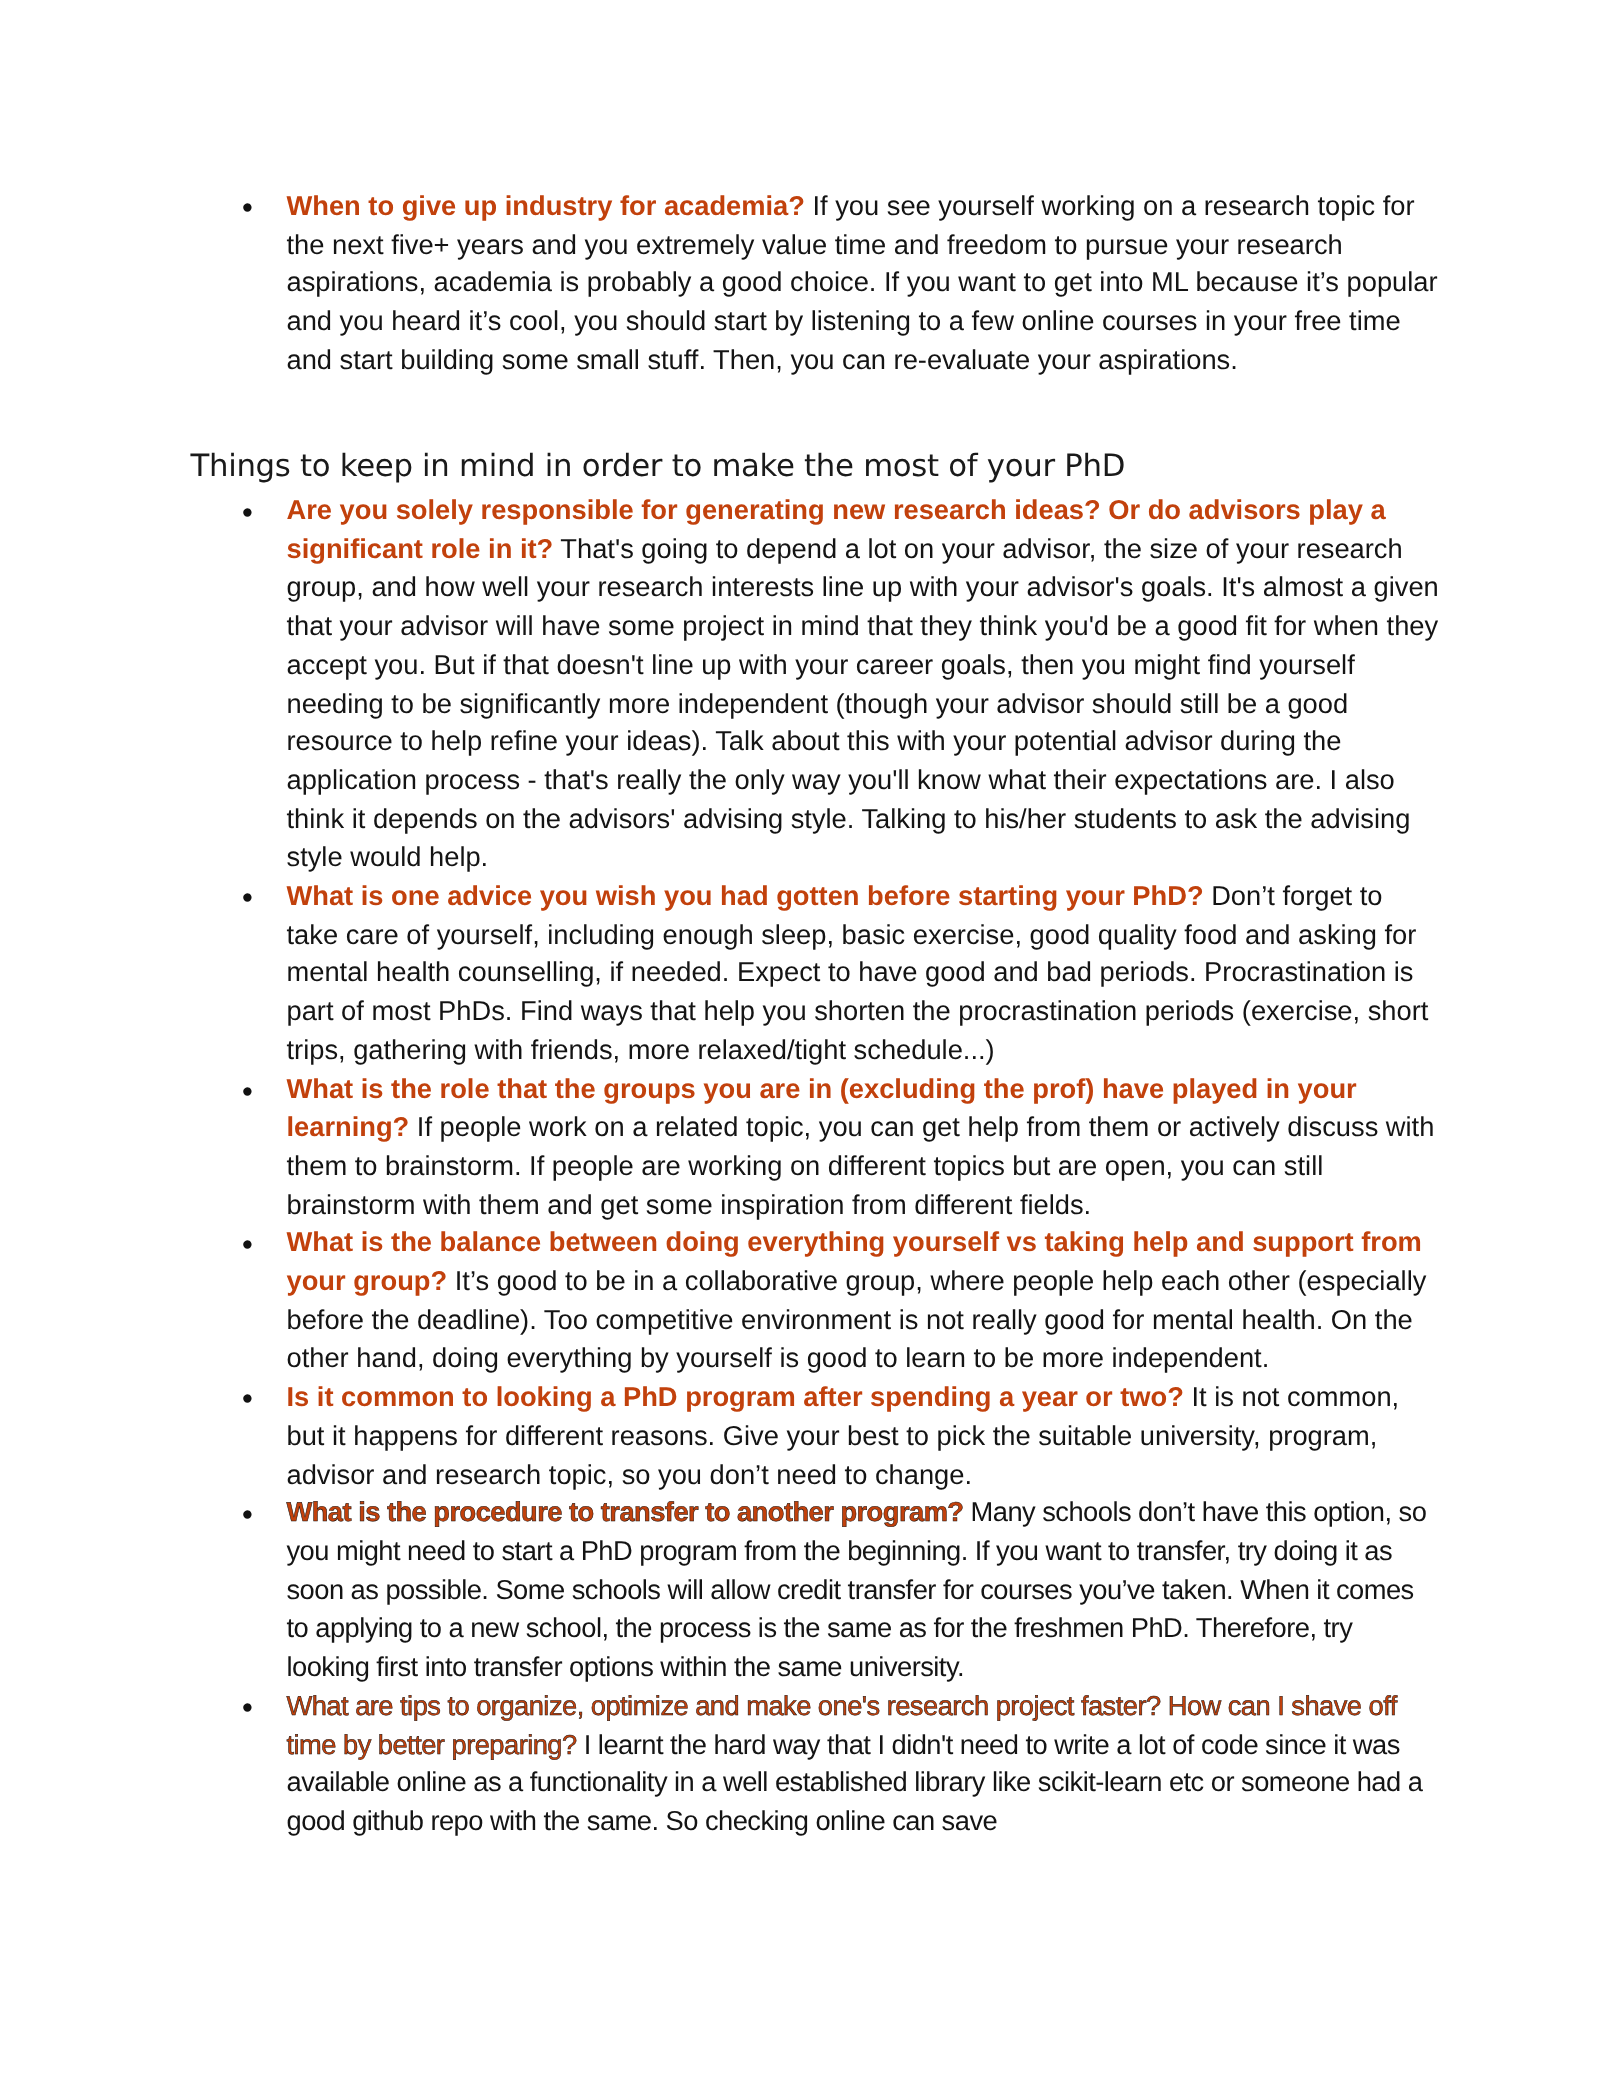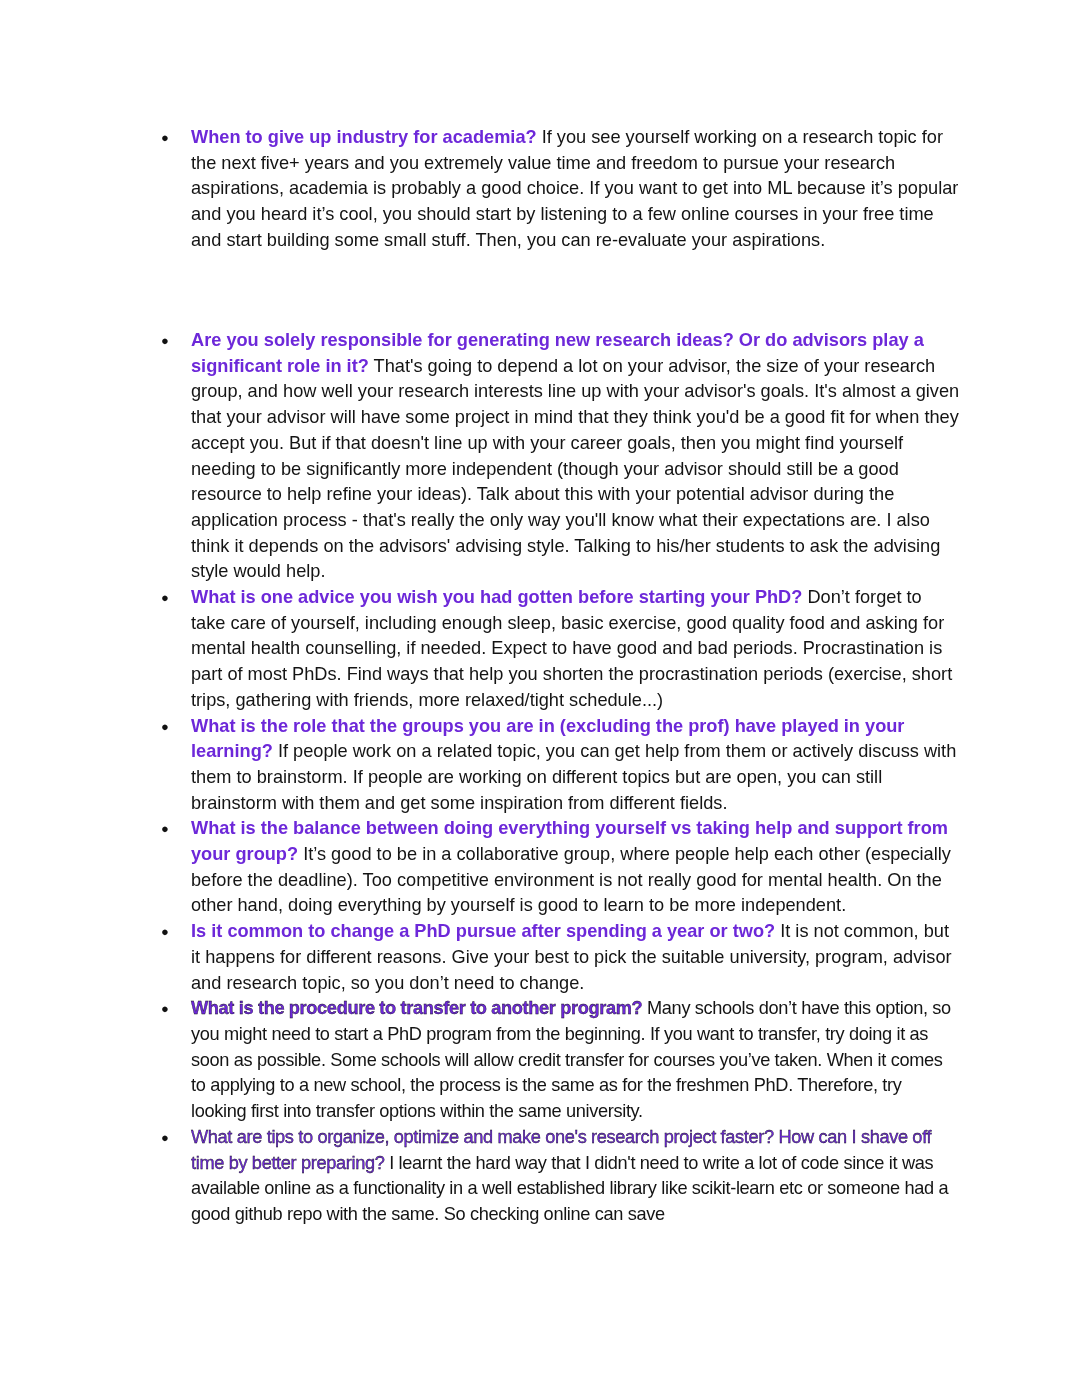--- a/index.html
+++ b/index.html
@@ -50,7 +50,7 @@
     }
     .q {
       font-weight: bold;
-      color: #6d28d9;
+      color: #c2410c;
     }
     .list1 { top: 125px; }
     .list2 { top: 328px; }

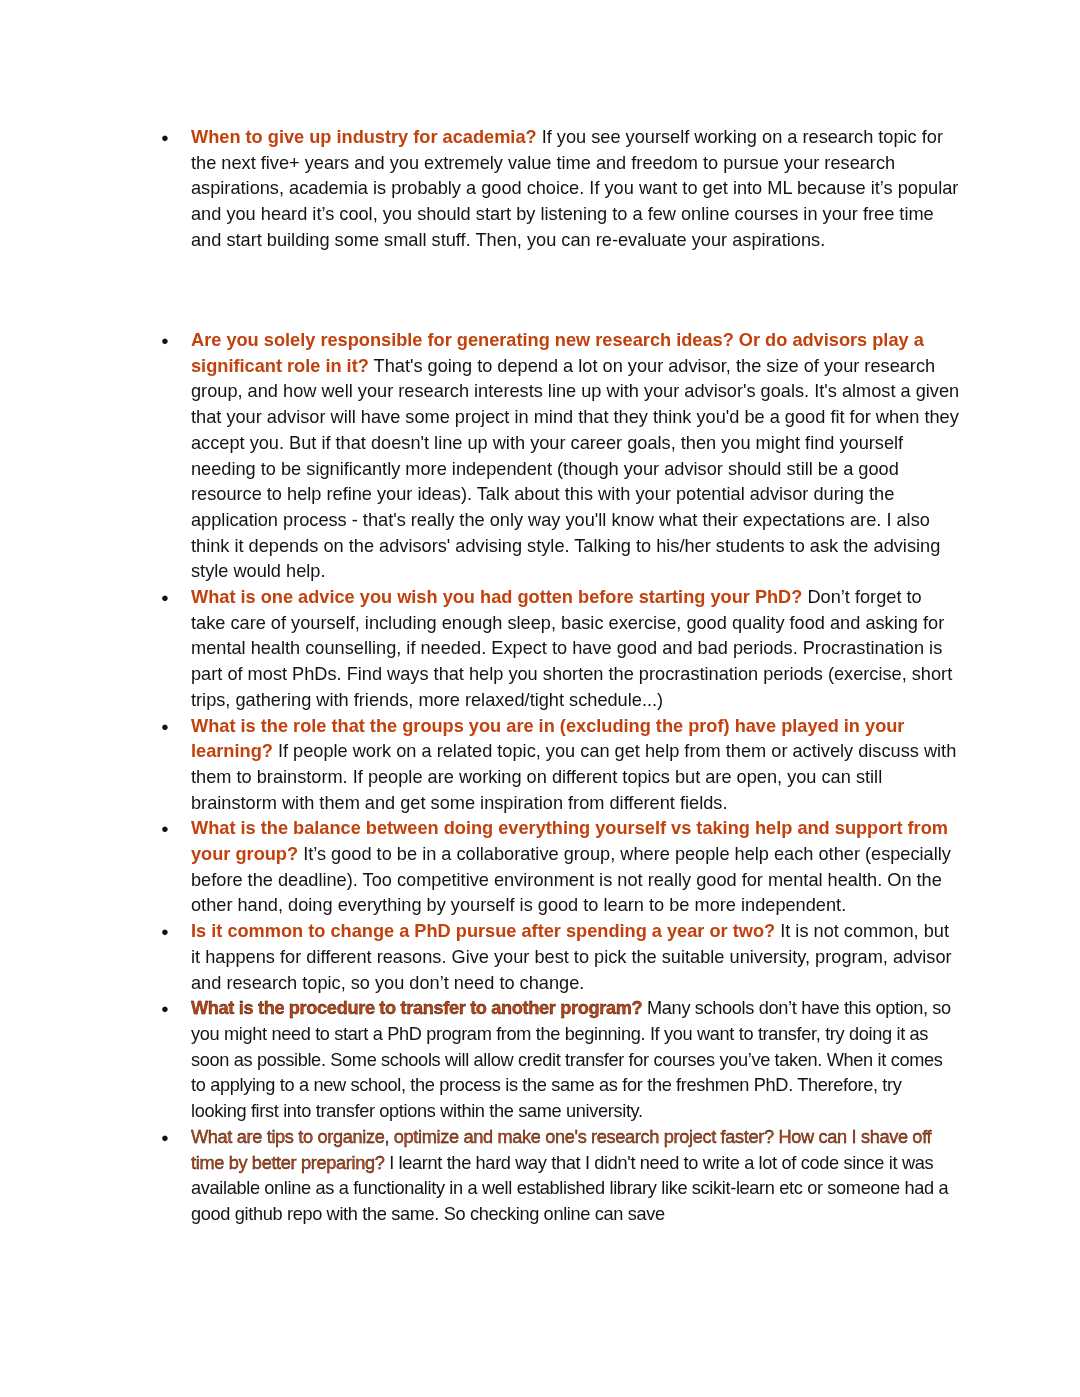--- a/index.html
+++ b/index.html
@@ -90,6 +90,7 @@
     </li>
   </ul>
 
+  <h2 class="heading">Things to keep in mind in order to make the most of your PhD</h2>
 
   <ul class="list list2">
     <li>

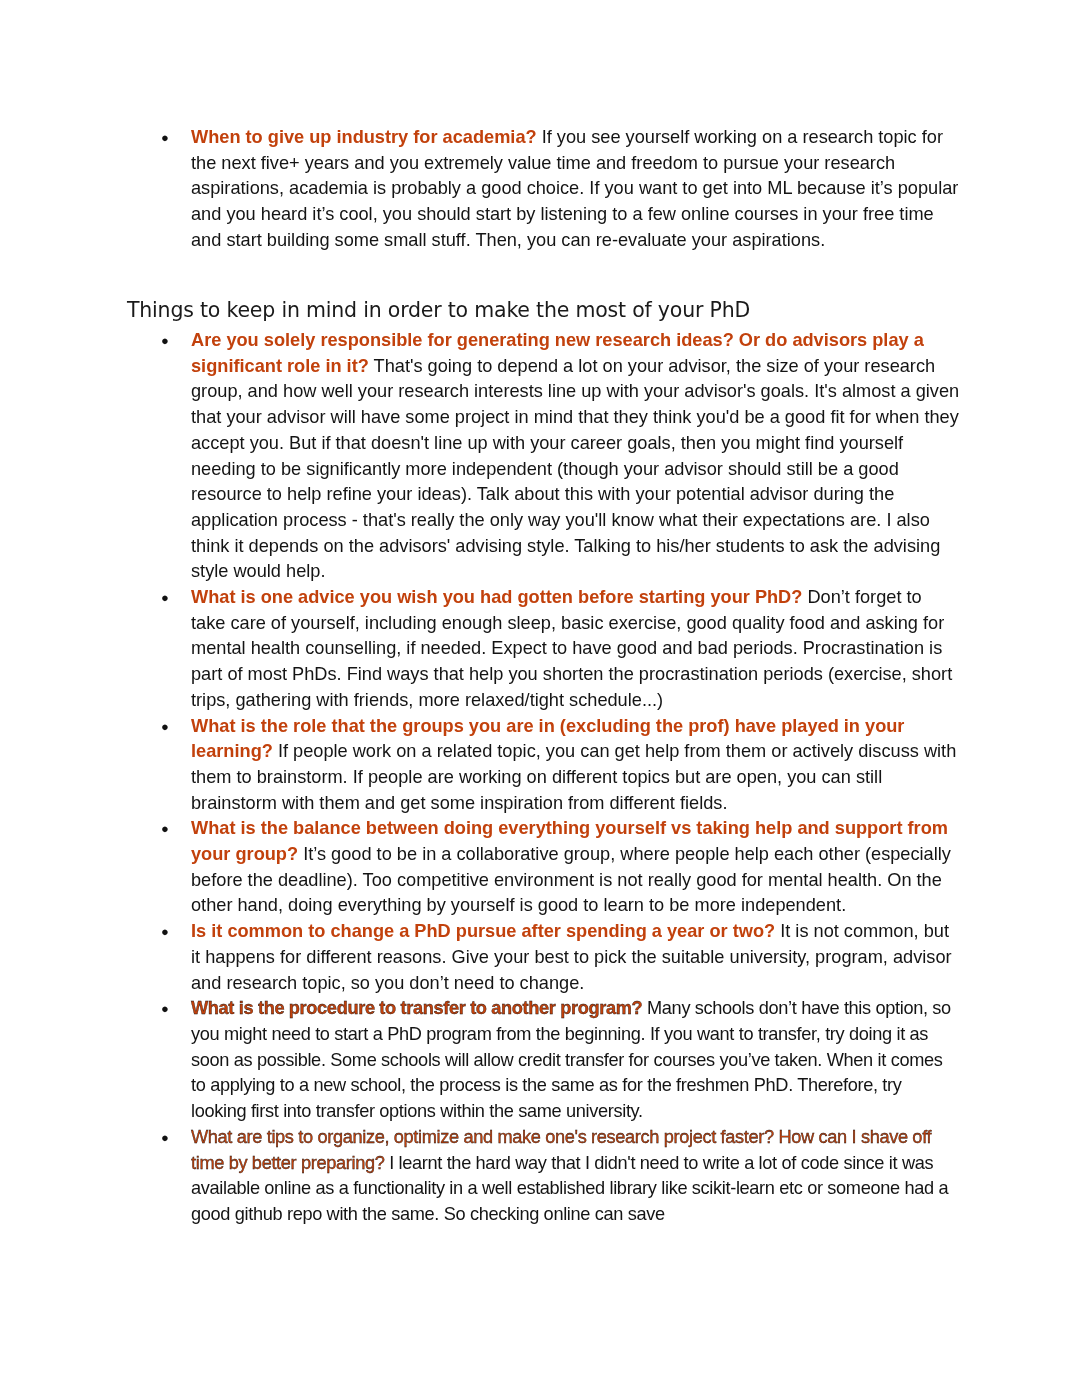--- a/index.html
+++ b/index.html
@@ -106,7 +106,7 @@
       <span class="bullet">●</span><span class="q">What is the balance between doing everything yourself vs taking help and support from your group?</span><span> It’s good to be in a collaborative group, where people help each other (especially before the deadline). Too competitive environment is not really good for mental health. On the other hand, doing everything by yourself is good to learn to be more independent.</span>
     </li>
     <li>
-      <span class="bullet">●</span><span class="q">Is it common to change a PhD pursue after spending a year or two?</span><span> It is not common, but it happens for different reasons. Give your best to pick the suitable university, program, advisor and research topic, so you don’t need to change.</span>
+      <span class="bullet">●</span><span class="q">Is it common to looking a PhD program after spending a year or two?</span><span> It is not common, but it happens for different reasons. Give your best to pick the suitable university, program, advisor and research topic, so you don’t need to change.</span>
     </li>
     <li class="condensed">
       <span class="bullet">●</span><span class="q">What is the procedure to transfer to another program?</span><span> Many schools don’t have this option, so you might need to start a PhD program from the beginning. If you want to transfer, try doing it as soon as possible. Some schools will allow credit transfer for courses you’ve taken. When it comes to applying to a new school, the process is the same as for the freshmen PhD. Therefore, try looking first into transfer options within the same university.</span>

